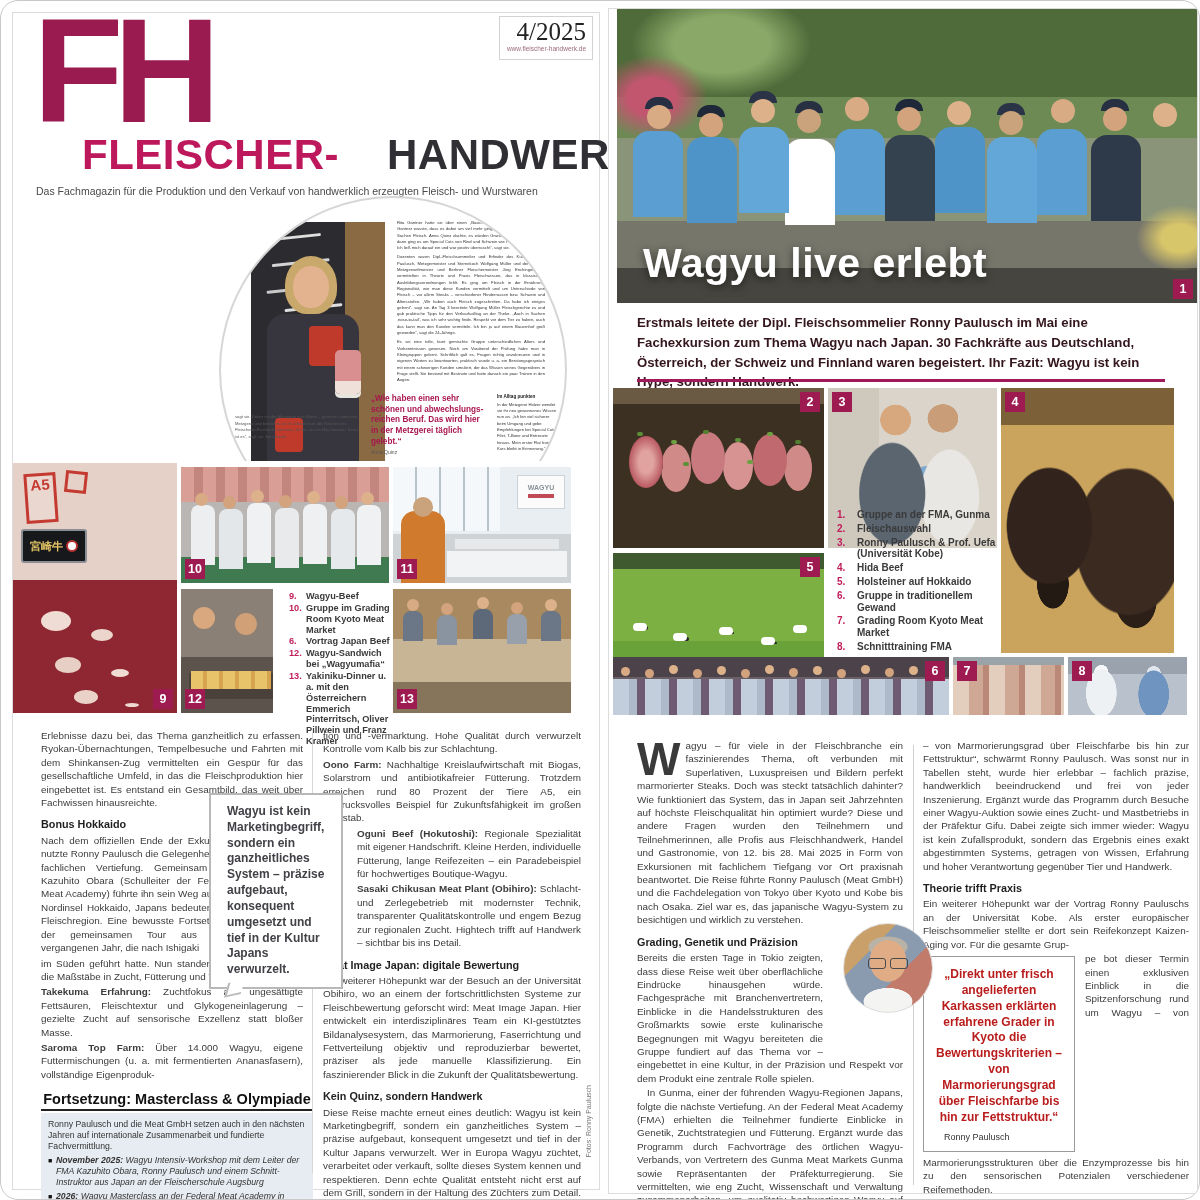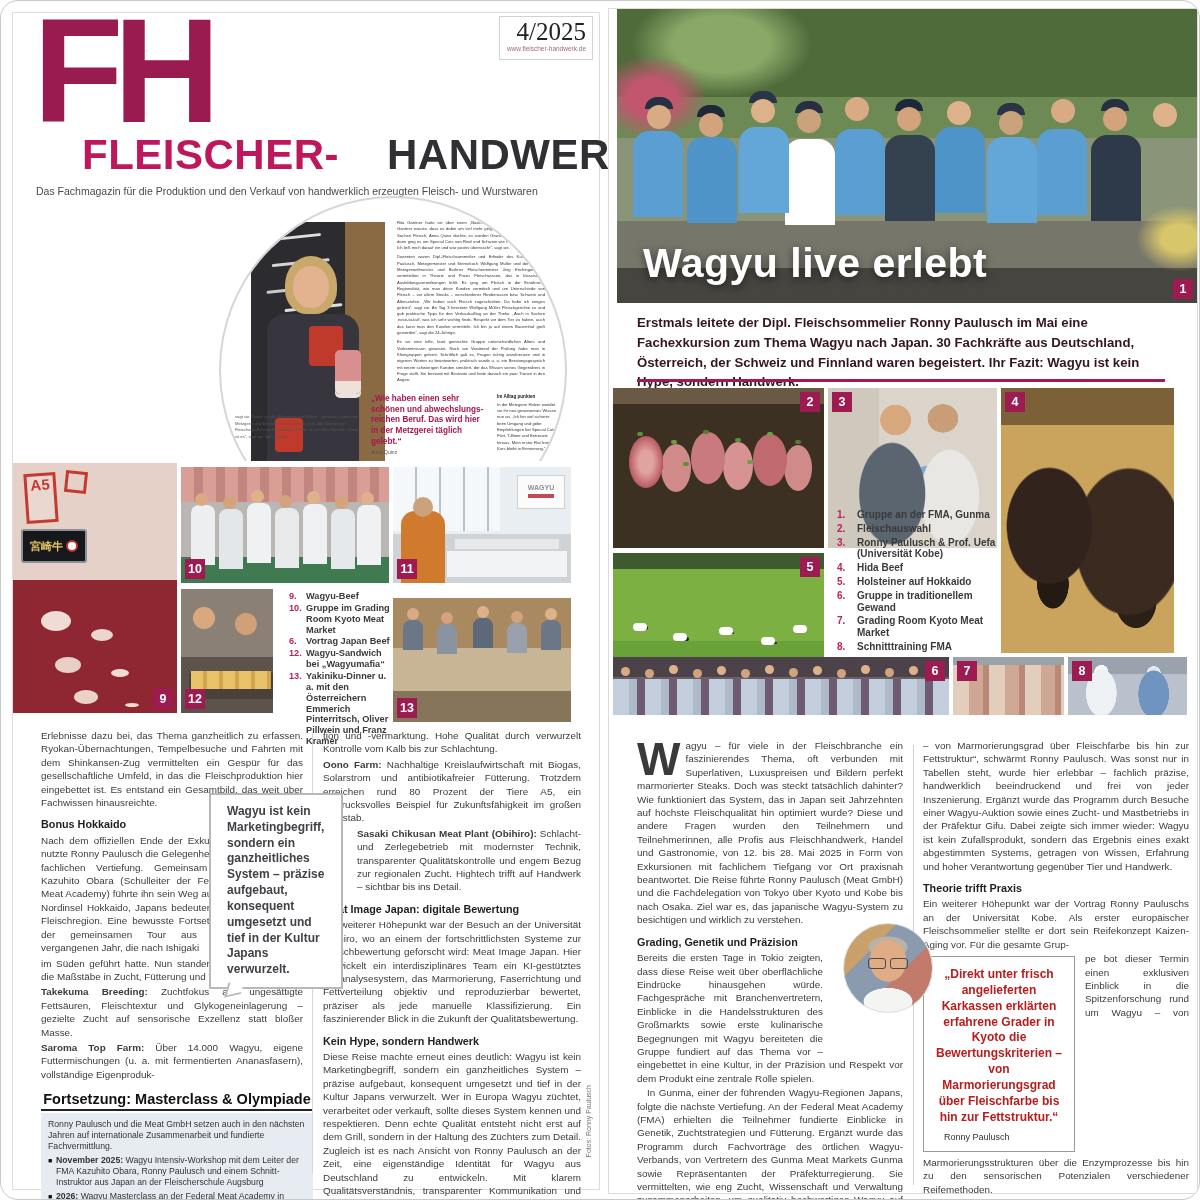--- a/index.html
+++ b/index.html
@@ -68,7 +68,7 @@
   .ph12 .h1{position:absolute;left:12px;top:18px;width:22px;height:22px;border-radius:50%;background:#d9a87e;box-shadow:42px 6px 0 #d2a077;}
   .ph12 .tray{position:absolute;left:8px;bottom:14px;width:84px;height:26px;background:#4a423a;}
   .ph12 .cubes{position:absolute;left:10px;bottom:24px;width:80px;height:18px;background:repeating-linear-gradient(90deg,#e8c36a 0 12px,#d6a44e 12px 16px);}
-  .ph13{left:380px;top:128px;width:178px;height:124px;background:linear-gradient(180deg,#a98a60 0 40%,#c7b595 40% 75%,#86755b 75% 100%);margin-top:9px;}
+  .ph13{left:380px;top:128px;width:178px;height:124px;background:linear-gradient(180deg,#a98a60 0 40%,#c7b595 40% 75%,#86755b 75% 100%);}
   .ph13 .p{position:absolute;left:10px;top:22px;width:20px;height:30px;border-radius:8px 8px 0 0;background:#6b7686;
     box-shadow:34px 4px 0 #8a93a0,70px -2px 0 #5d6878,104px 3px 0 #98a0ab,138px 0 0 #6b7686;}
   .ph13 .hd{position:absolute;left:14px;top:10px;width:12px;height:12px;border-radius:50%;background:#d9ab85;

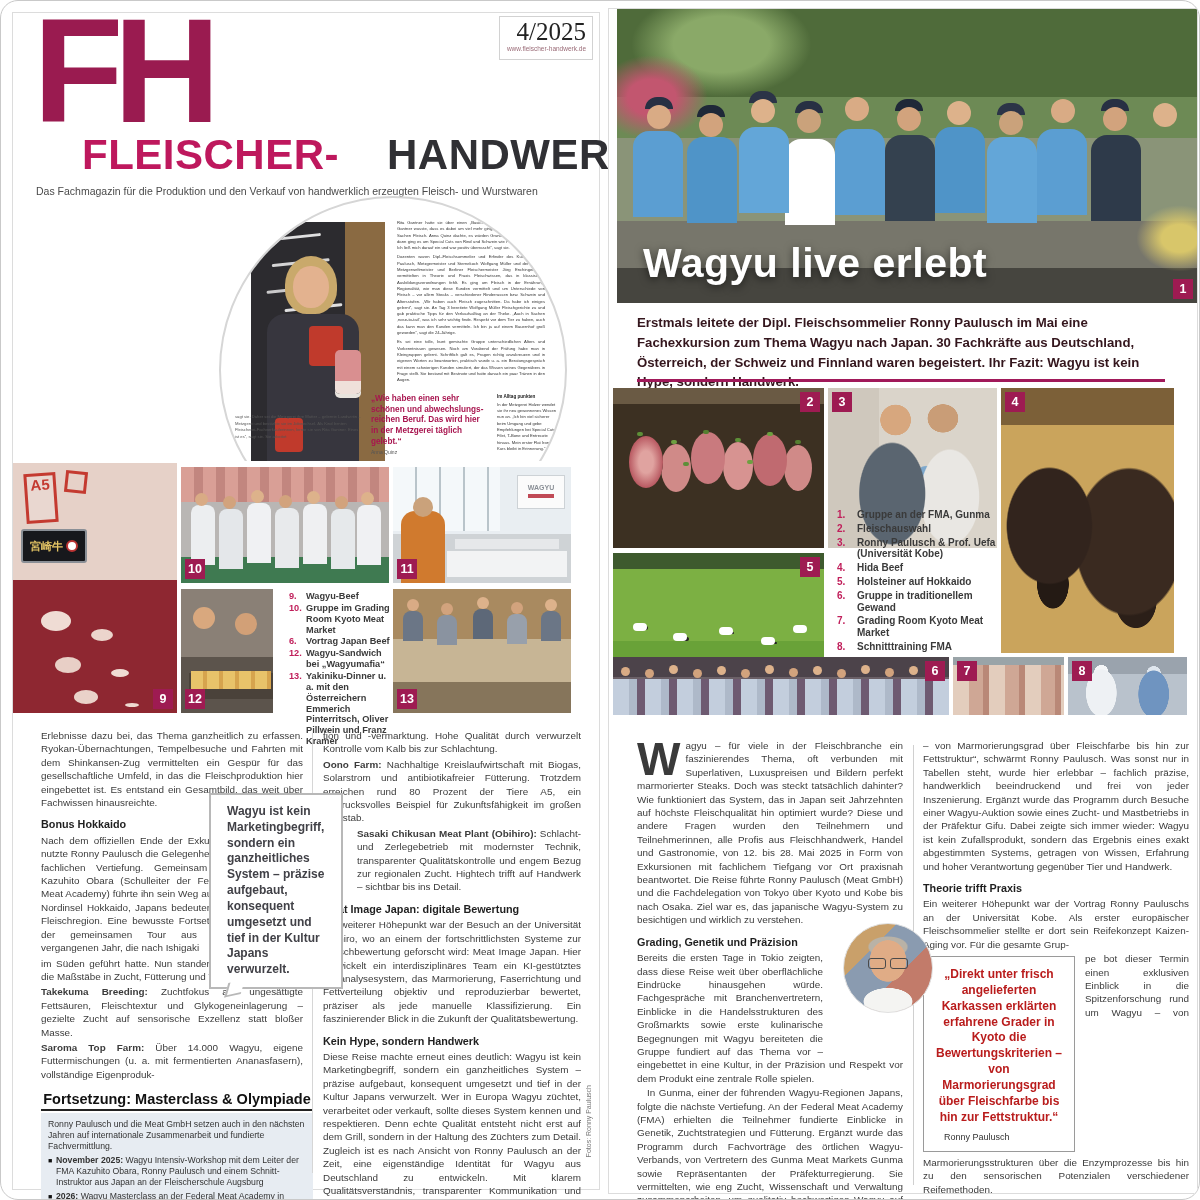--- a/index.html
+++ b/index.html
@@ -296,6 +296,7 @@
         <p>tion und -vermarktung. Hohe Qualität durch verwurzelt Kontrolle vom Kalb bis zur Schlachtung.</p>
         <p><span class="lead">Oono Farm:</span><span> Nachhaltige Kreislaufwirtschaft mit Biogas, Solarstrom und antibiotikafreier Fütterung. Trotzdem erreichen rund 80 Prozent der Tiere A5, ein eindrucksvolles Beispiel für Zukunftsfähigkeit im großen Maßstab.</span></p>
         <div class="indented">
+          <p><span class="lead">Oguni Beef (Hokutoshi):</span><span> Regionale Spezialität mit eigener Handschrift. Kleine Herden, individuelle Fütterung, lange Reifezeiten – ein Paradebeispiel für hochwertiges Boutique-Wagyu.</span></p>
           <p><span class="lead">Sasaki Chikusan Meat Plant (Obihiro):</span><span> Schlacht- und Zerlegebetrieb mit modernster Technik, transparenter Qualitätskontrolle und engem Bezug zur regionalen Zucht. Hightech trifft auf Handwerk – sichtbar bis ins Detail.</span></p>
         </div>
         <div class="bh">Meat Image Japan: digitale Bewertung</div>

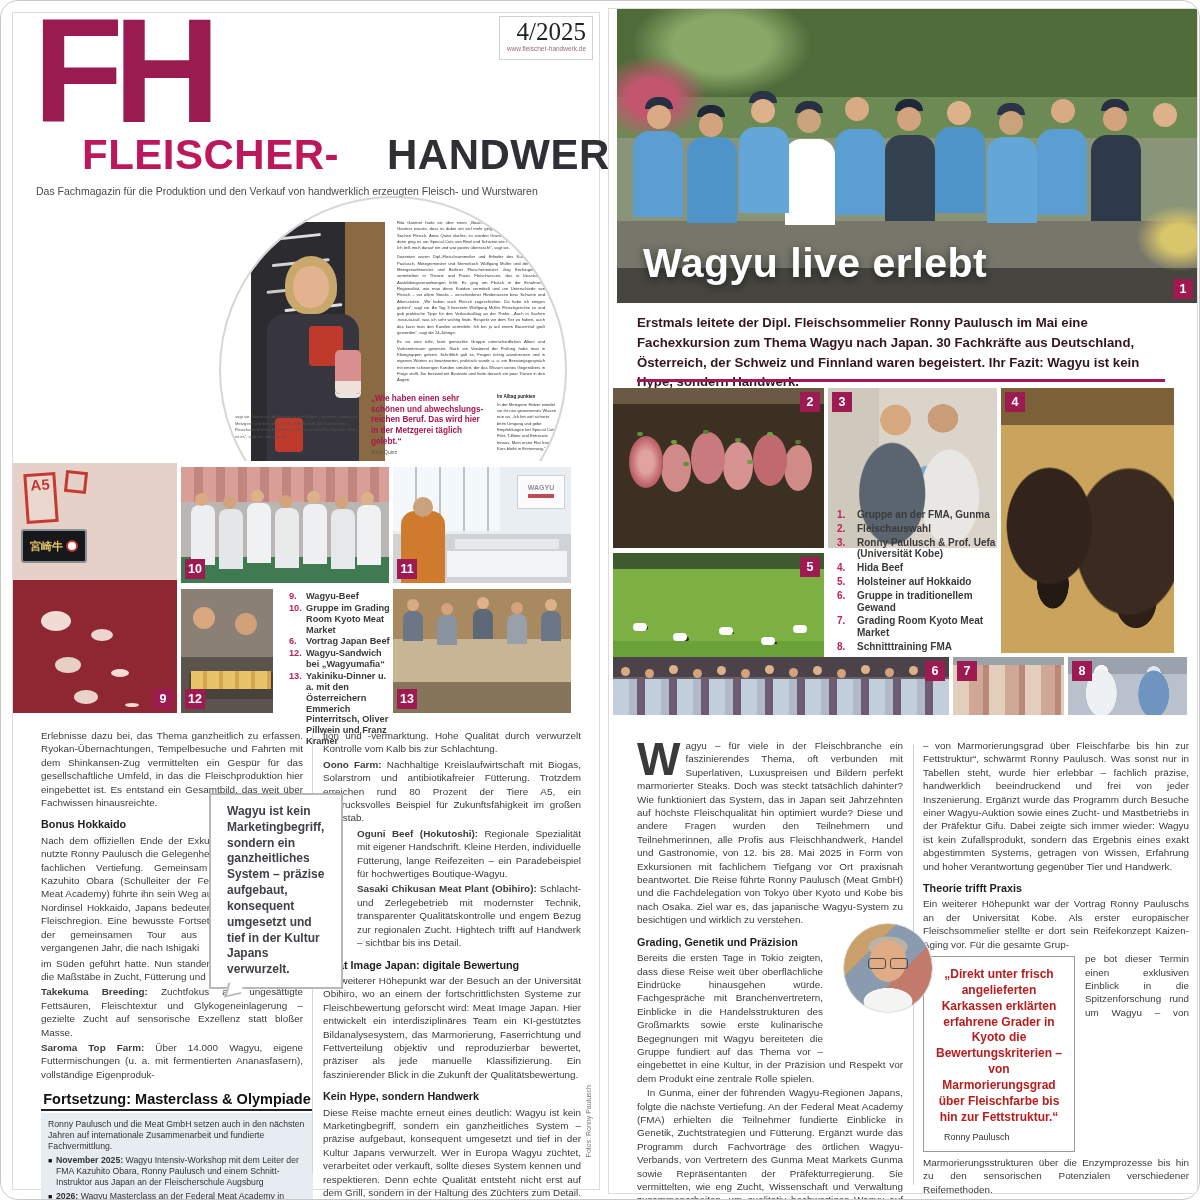--- a/index.html
+++ b/index.html
@@ -273,7 +273,7 @@
         <div class="bh">Bonus Hokkaido<span class="sp-r"></span></div>
         <p>Nach dem offiziellen Ende der Exkursion nutzte Ronny Paulusch die Gelegenheit zur fachlichen Vertiefung. Gemeinsam mit Kazuhito Obara (Schulleiter der Federal Meat Academy) führte ihn sein Weg auf die Nordinsel Hokkaido, Japans bedeutendste Fleischregion. Eine bewusste Fortsetzung der gemeinsamen Tour aus dem vergangenen Jahr, die nach Ishigaki</p>
         <p>im Süden geführt hatte. Nun standen Betriebe im Fokus, die Maßstäbe in Zucht, Fütterung und Vermarktung setzen:</p>
-        <p><span class="lead">Takekuma Breeding:</span><span> Zuchtfokus auf ungesättigte Fettsäuren, Fleischtextur und Glykogeneinlagerung – gezielte Zucht auf sensorische Exzellenz statt bloßer Masse.</span></p>
+        <p><span class="lead">Takekuma Erfahrung:</span><span> Zuchtfokus auf ungesättigte Fettsäuren, Fleischtextur und Glykogeneinlagerung – gezielte Zucht auf sensorische Exzellenz statt bloßer Masse.</span></p>
         <p><span class="lead">Saroma Top Farm:</span><span> Über 14.000 Wagyu, eigene Futtermischungen (u. a. mit fermentierten Ananasfasern), vollständige Eigenproduk-</span></p>
         <div class="cont-box">
           <div class="cont-head">Fortsetzung: Masterclass &amp; Olympiade</div>

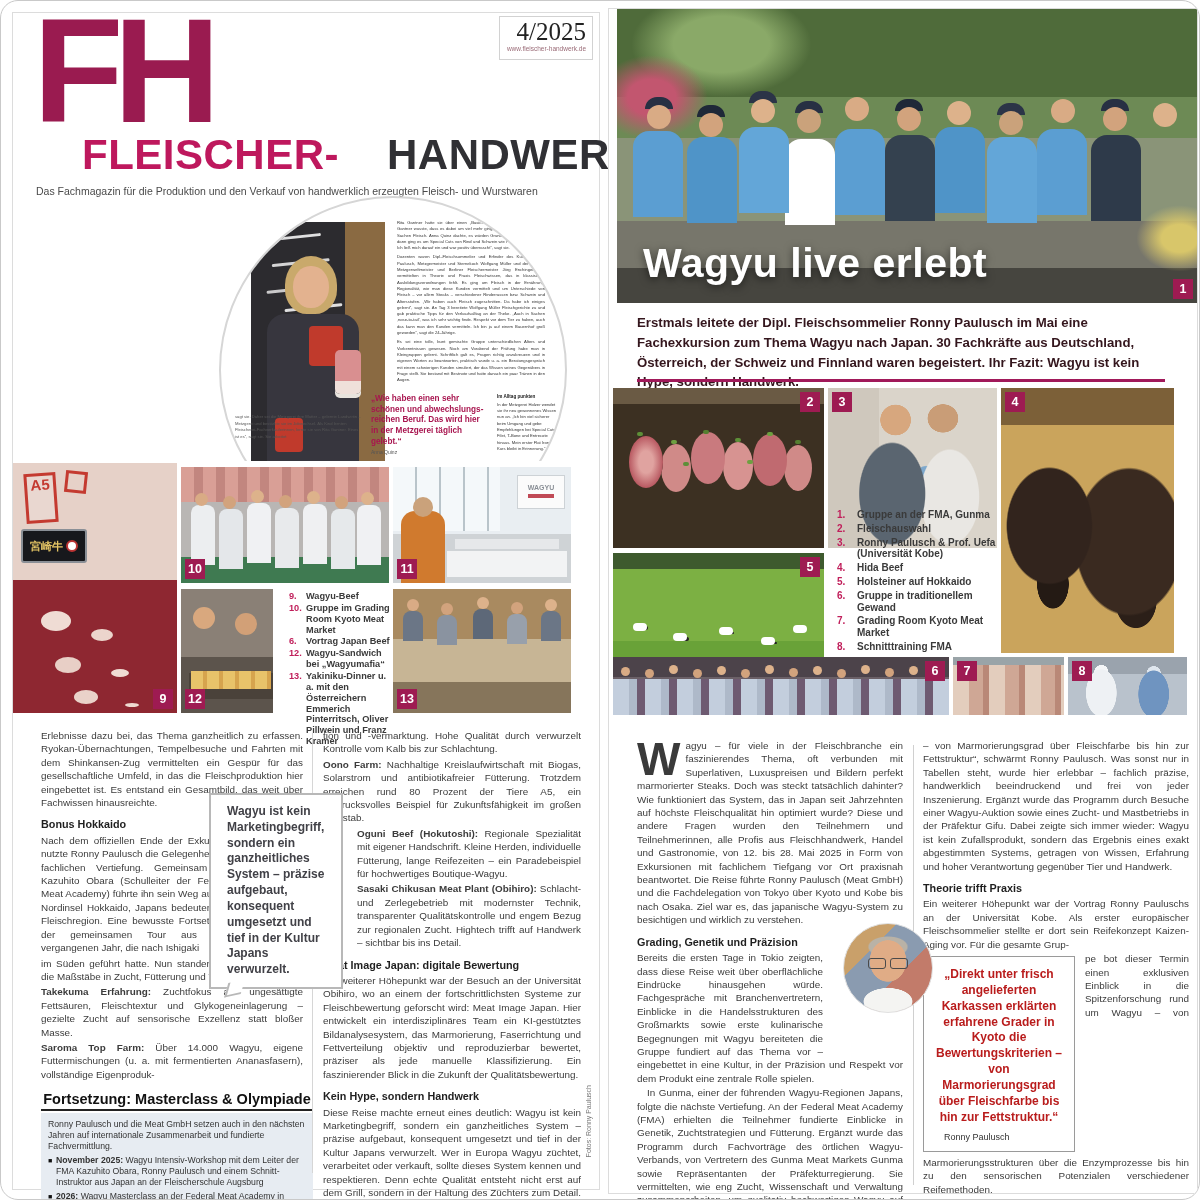--- a/index.html
+++ b/index.html
@@ -301,7 +301,7 @@
         </div>
         <div class="bh">Meat Image Japan: digitale Bewertung</div>
         <p>Ein weiterer Höhepunkt war der Besuch an der Universität Obihiro, wo an einem der fortschrittlichsten Systeme zur Fleischbewertung geforscht wird: Meat Image Japan. Hier entwickelt ein interdisziplinäres Team ein KI-gestütztes Bildanalysesystem, das Marmorierung, Faserrichtung und Fettverteilung objektiv und reproduzierbar bewertet, präziser als jede manuelle Klassifizierung. Ein faszinierender Blick in die Zukunft der Qualitätsbewertung.</p>
-        <div class="bh">Kein Hype, sondern Handwerk</div>
+        <div class="bh">Kein Quinz, sondern Handwerk</div>
         <p><span>Diese Reise machte erneut eines deutlich: Wagyu ist kein Marketingbegriff, sondern ein ganzheitliches System – präzise aufgebaut, konsequent umgesetzt und tief in der Kultur Japans verwurzelt. Wer in Europa Wagyu züchtet, verarbeitet oder verkauft, sollte dieses System kennen und respektieren. Denn echte Qualität entsteht nicht erst auf dem Grill, sondern in der Haltung des Züchters zum Detail. Zugleich ist es nach Ansicht von Ronny Paulusch an der Zeit, eine eigenständige Identität für Wagyu aus Deutschland zu entwickeln. Mit klarem Qualitätsverständnis, transparenter Kommunikation und ehrlichem Respekt gegenüber dem japanischen Ursprung anstatt einer billigen Kopie.</span> </p>
 
       </div>

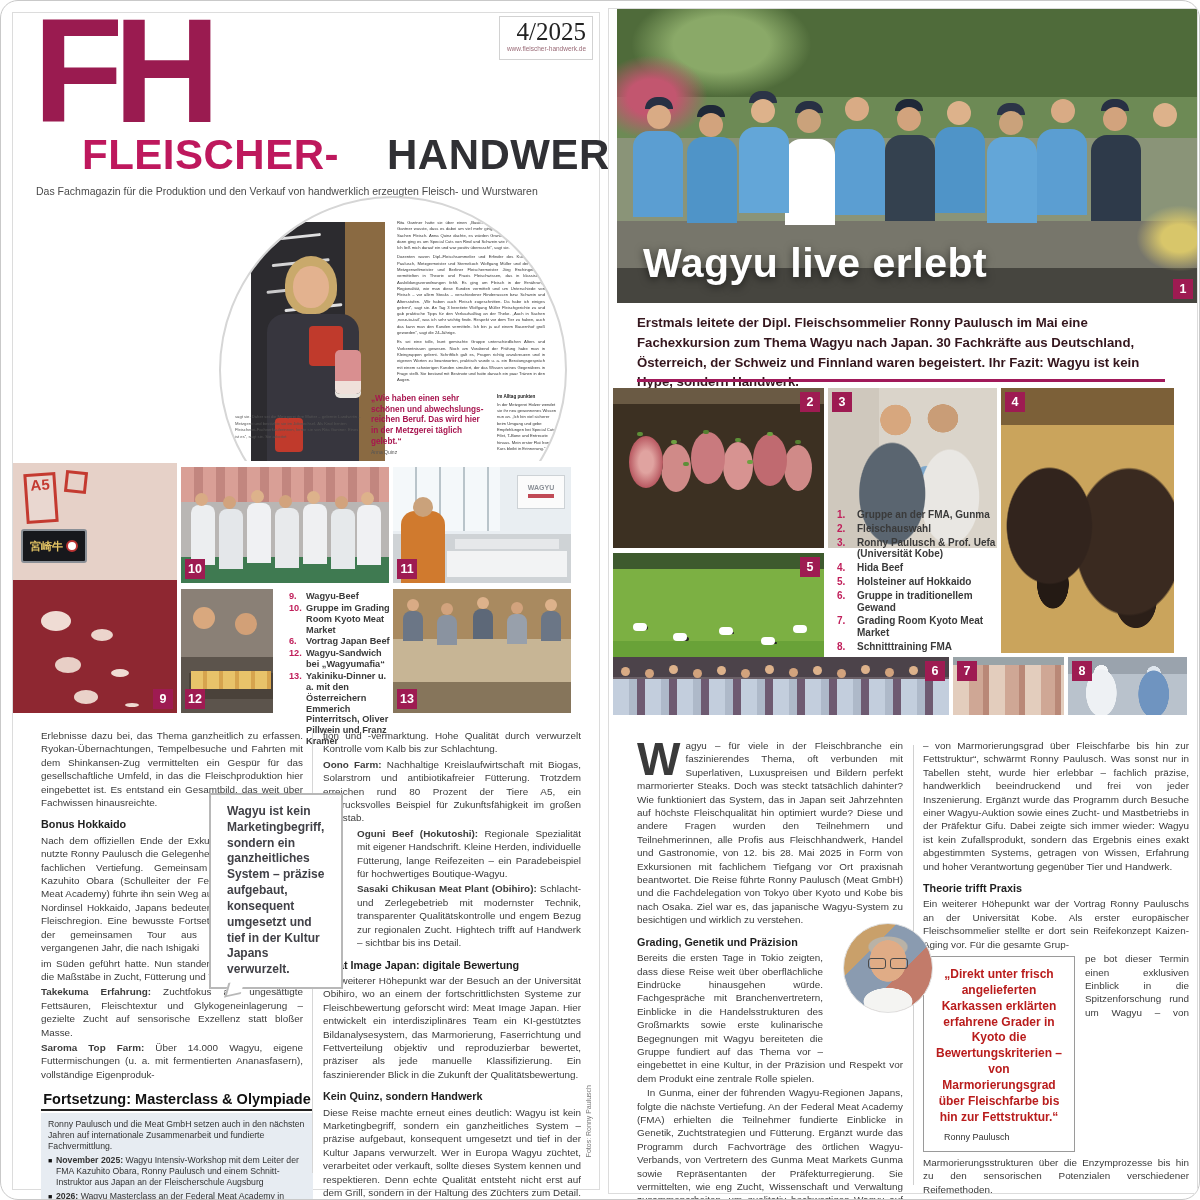--- a/index.html
+++ b/index.html
@@ -95,7 +95,7 @@
   .cont-head{font-size:14.5px;font-weight:700;color:#111;text-align:center;border-bottom:2.5px solid #222;padding-bottom:2px;margin-bottom:2px;}
   .cont-body{background:#e7ecf2;padding:6px 7px;font-size:8.7px;line-height:11px;color:#333;text-align:left;}
   .cont-body p{margin:0 0 3px 0;}
-  .cont-item{display:flex;margin-bottom:3px;}
+  .cont-item{display:flex;margin-bottom:3px;font-style:italic;}
   .cont-item .bull{flex:none;width:8px;font-size:7px;line-height:11px;color:#111;}
   .photo-credit{position:absolute;left:572px;top:1072px;writing-mode:vertical-rl;transform:rotate(180deg);font-size:7px;color:#777;z-index:5;}
 

